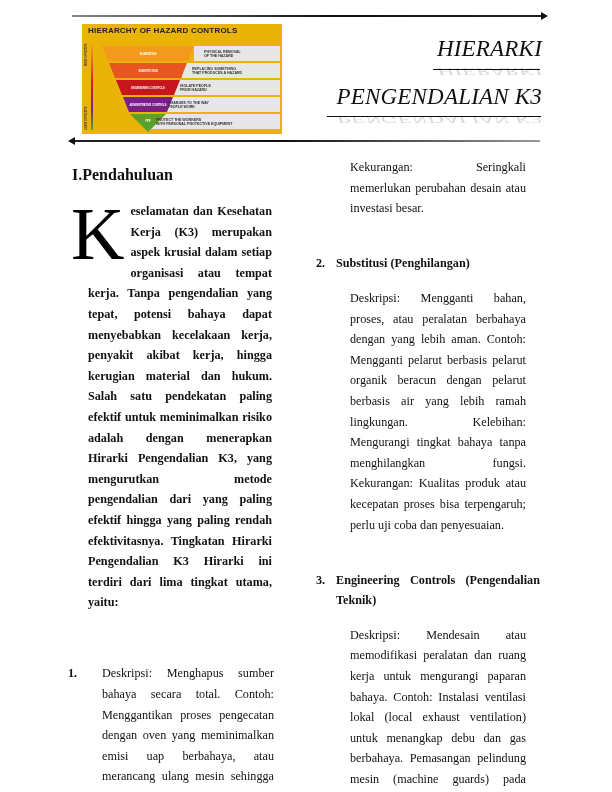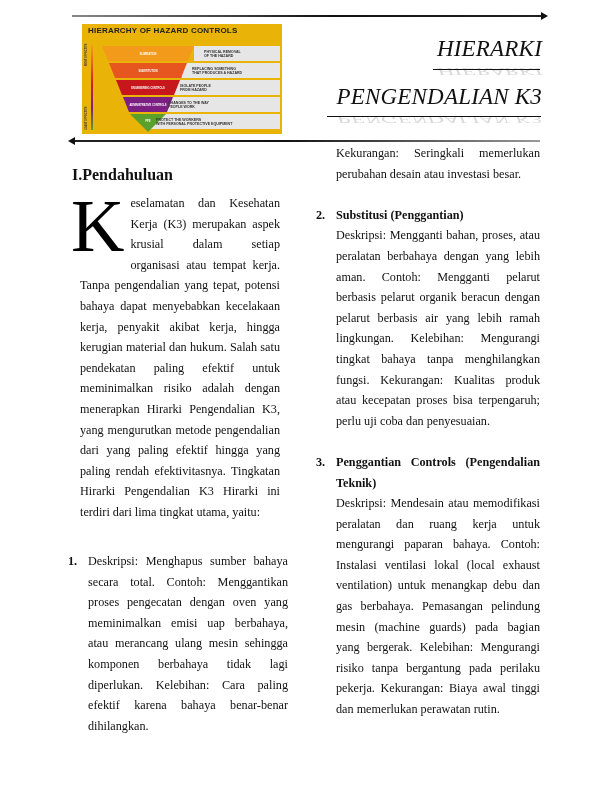--- a/index.html
+++ b/index.html
@@ -44,7 +44,7 @@
   .list-item { position: relative; padding-left: 16px; }
   .list-num { position: absolute; left: -4px; top: 0; font-weight: bold; }
   .item-title { font-weight: bold; text-align: justify; }
-  .item-body { margin: 0; }
+  .item-body { margin: 14px; }
 </style>
 </head>
 <body>

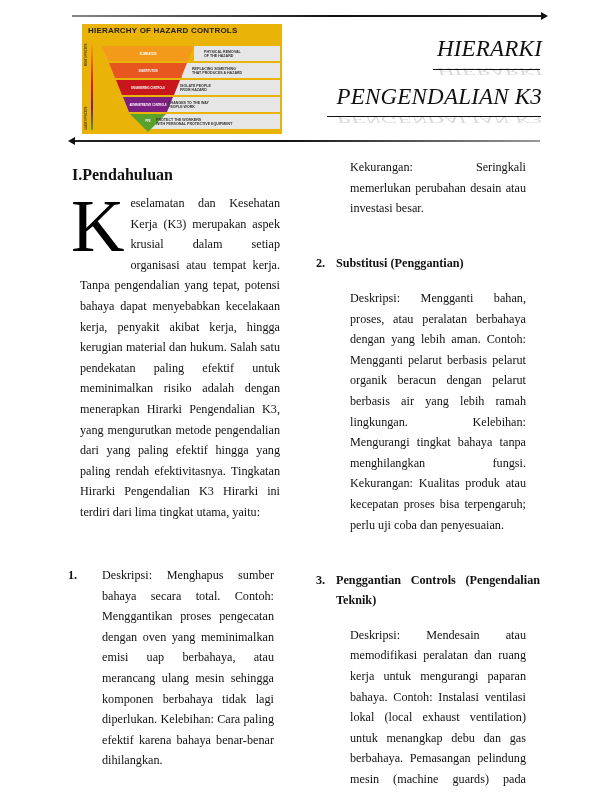--- a/index.html
+++ b/index.html
@@ -38,7 +38,7 @@
 
   .section-heading { font-weight: bold; font-size: 16px; margin: 0; line-height: 20px; }
   .dropcap { float: left; font-size: 74px; line-height: 60px; height: 62px; margin: 3px 6px 0 -1px; font-family: "Liberation Serif", serif; color: #000; }
-  .intro p { margin: 8px; }
+  .intro p { margin: 16px; font-weight: bold; }
   .blank { height: 20.6px; }
 
   .list-item { position: relative; padding-left: 16px; }

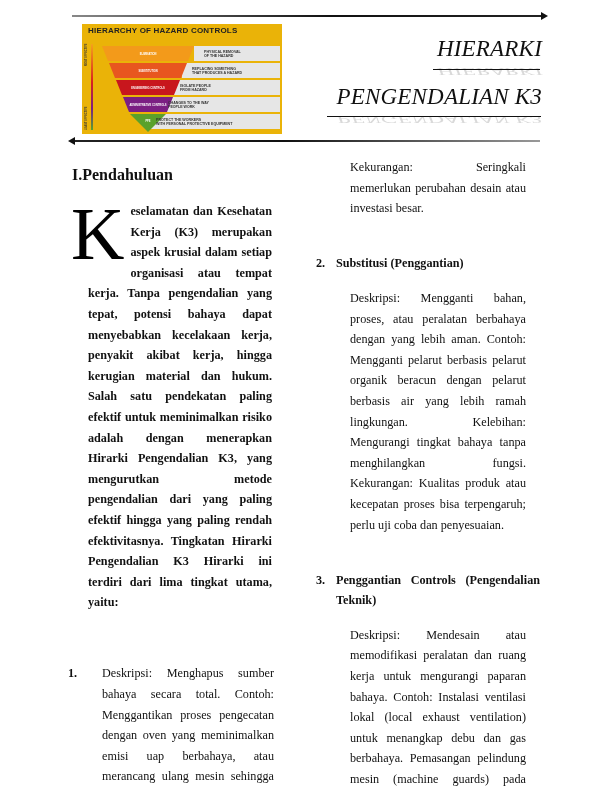--- a/index.html
+++ b/index.html
@@ -126,7 +126,7 @@
   <div class="blank"></div>
   <div class="list-item">
     <span class="list-num">2.</span>
-    <div class="item-title">Substitusi (Penggantian)</div>
+    <div class="item-title">Substitusi (Penghilangan)</div>
     <p class="item-body">Deskripsi: Mengganti bahan, proses, atau peralatan berbahaya dengan yang lebih aman. Contoh: Mengganti pelarut berbasis pelarut organik beracun dengan pelarut berbasis air yang lebih ramah lingkungan. Kelebihan: Mengurangi tingkat bahaya tanpa menghilangkan fungsi. Kekurangan: Kualitas produk atau kecepatan proses bisa terpengaruh; perlu uji coba dan penyesuaian.</p>
   </div>
   <div class="blank"></div>

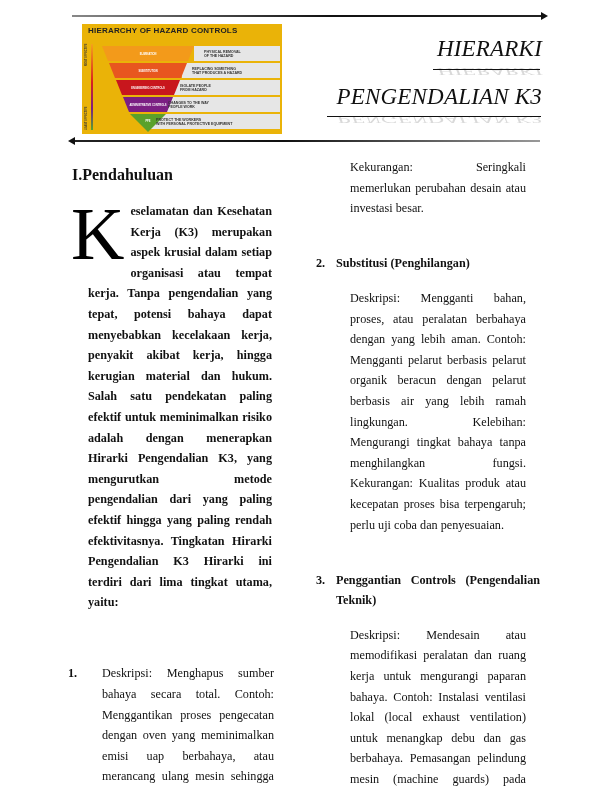--- a/index.html
+++ b/index.html
@@ -132,7 +132,7 @@
   <div class="blank"></div>
   <div class="list-item">
     <span class="list-num">3.</span>
-    <div class="item-title">Penggantian Controls (Pengendalian Teknik)</div>
+    <div class="item-title">Engineering Controls (Pengendalian Teknik)</div>
     <p class="item-body">Deskripsi: Mendesain atau memodifikasi peralatan dan ruang kerja untuk mengurangi paparan bahaya. Contoh: Instalasi ventilasi lokal (local exhaust ventilation) untuk menangkap debu dan gas berbahaya. Pemasangan pelindung mesin (machine guards) pada bagian yang bergerak. Kelebihan: Mengurangi risiko tanpa bergantung pada perilaku pekerja. Kekurangan: Biaya awal tinggi dan memerlukan perawatan rutin.</p>
   </div>
 </div>

